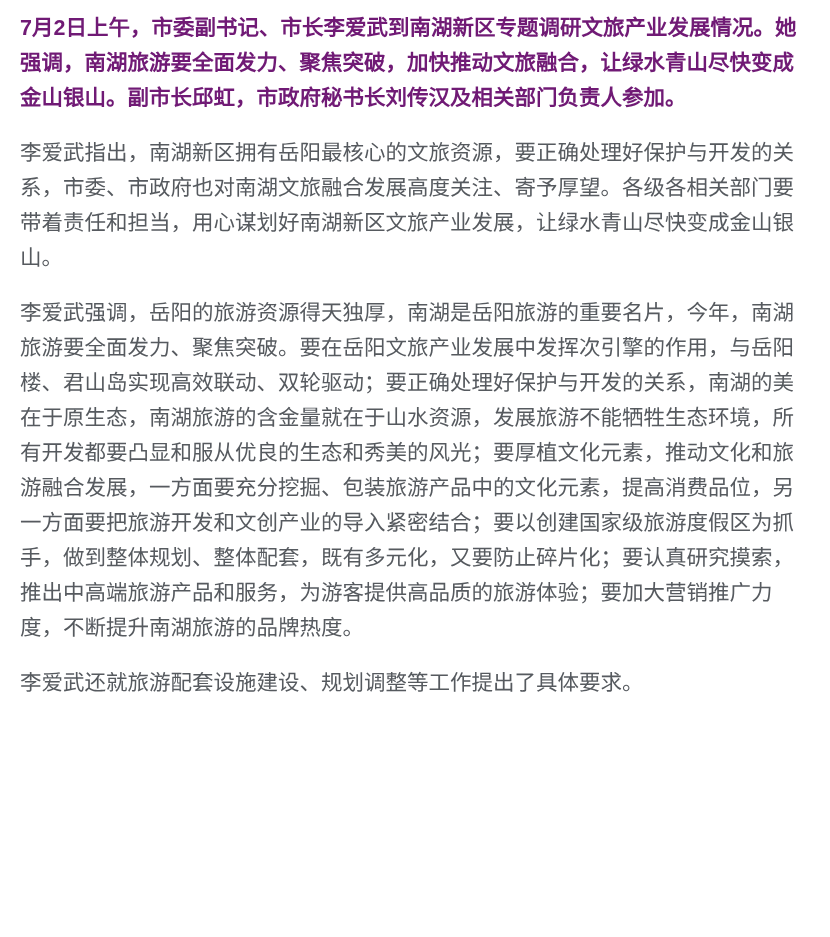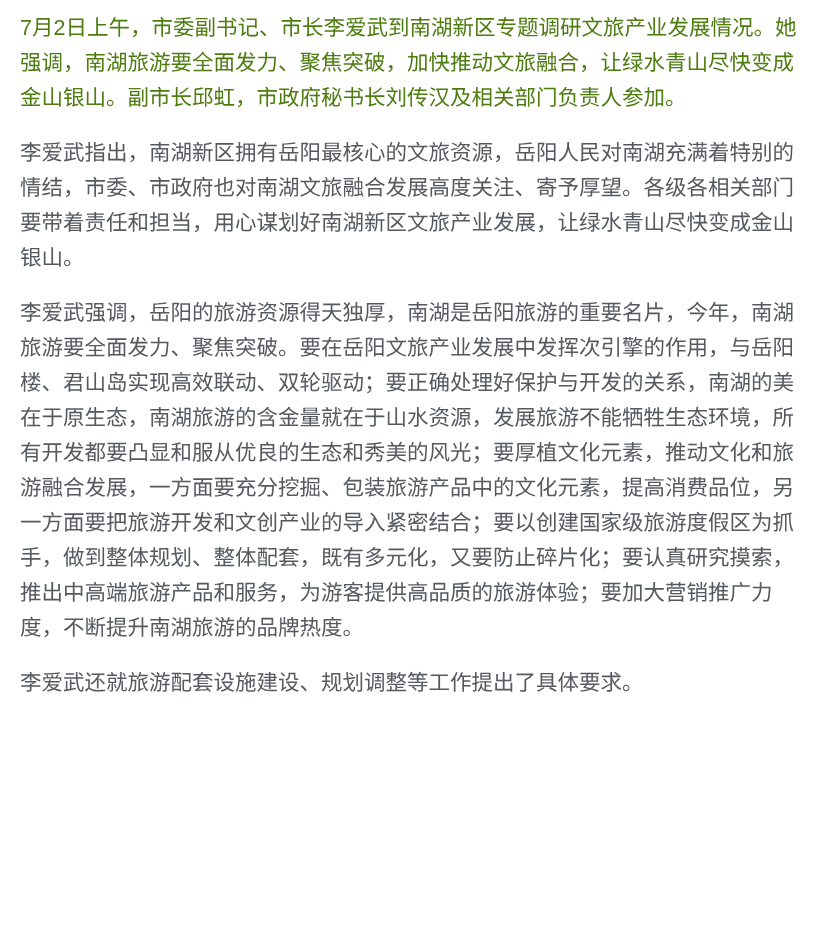--- a/index.html
+++ b/index.html
@@ -28,8 +28,8 @@
     overflow-wrap: break-word;
   }
   .para.lead {
-    font-weight: 400;
-    color: #4d7c0f;
+    font-weight: 700;
+    color: #701a75;
   }
   .para:last-child {
     margin-bottom: 1px;

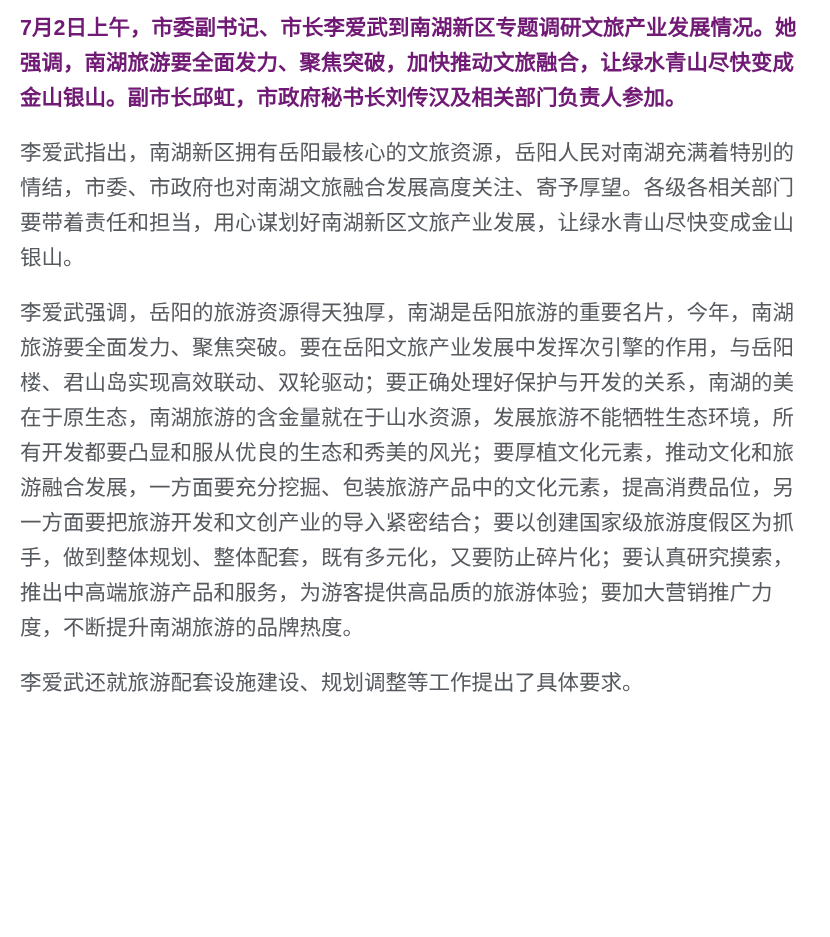--- a/index.html
+++ b/index.html
@@ -40,7 +40,7 @@
 
 <div class="article">
   <p class="para lead">7月2日上午，市委副书记、市长李爱武到南湖新区专题调研文旅产业发展情况。她强调，南湖旅游要全面发力、聚焦突破，加快推动文旅融合，让绿水青山尽快变成金山银山。副市长邱虹，市政府秘书长刘传汉及相关部门负责人参加。</p>
-  <p class="para">李爱武指出，南湖新区拥有岳阳最核心的文旅资源，岳阳人民对南湖充满着特别的情结，市委、市政府也对南湖文旅融合发展高度关注、寄予厚望。各级各相关部门要带着责任和担当，用心谋划好南湖新区文旅产业发展，让绿水青山尽快变成金山银山。</p>
+  <p class="para">李爱武指出，南湖新区拥有岳阳最核心的文旅资源，要正确处理好保护与开发的关系，市委、市政府也对南湖文旅融合发展高度关注、寄予厚望。各级各相关部门要带着责任和担当，用心谋划好南湖新区文旅产业发展，让绿水青山尽快变成金山银山。</p>
   <p class="para">李爱武强调，岳阳的旅游资源得天独厚，南湖是岳阳旅游的重要名片，今年，南湖旅游要全面发力、聚焦突破。要在岳阳文旅产业发展中发挥次引擎的作用，与岳阳楼、君山岛实现高效联动、双轮驱动；要正确处理好保护与开发的关系，南湖的美在于原生态，南湖旅游的含金量就在于山水资源，发展旅游不能牺牲生态环境，所有开发都要凸显和服从优良的生态和秀美的风光；要厚植文化元素，推动文化和旅游融合发展，一方面要充分挖掘、包装旅游产品中的文化元素，提高消费品位，另一方面要把旅游开发和文创产业的导入紧密结合；要以创建国家级旅游度假区为抓手，做到整体规划、整体配套，既有多元化，又要防止碎片化；要认真研究摸索，推出中高端旅游产品和服务，为游客提供高品质的旅游体验；要加大营销推广力度，不断提升南湖旅游的品牌热度。</p>
   <p class="para">李爱武还就旅游配套设施建设、规划调整等工作提出了具体要求。</p>
 </div>

